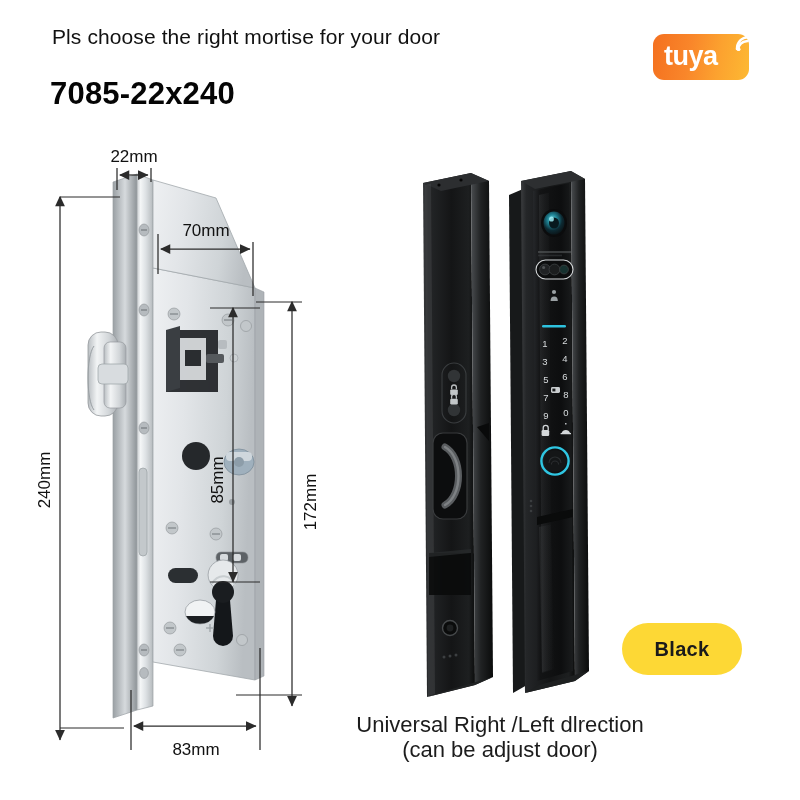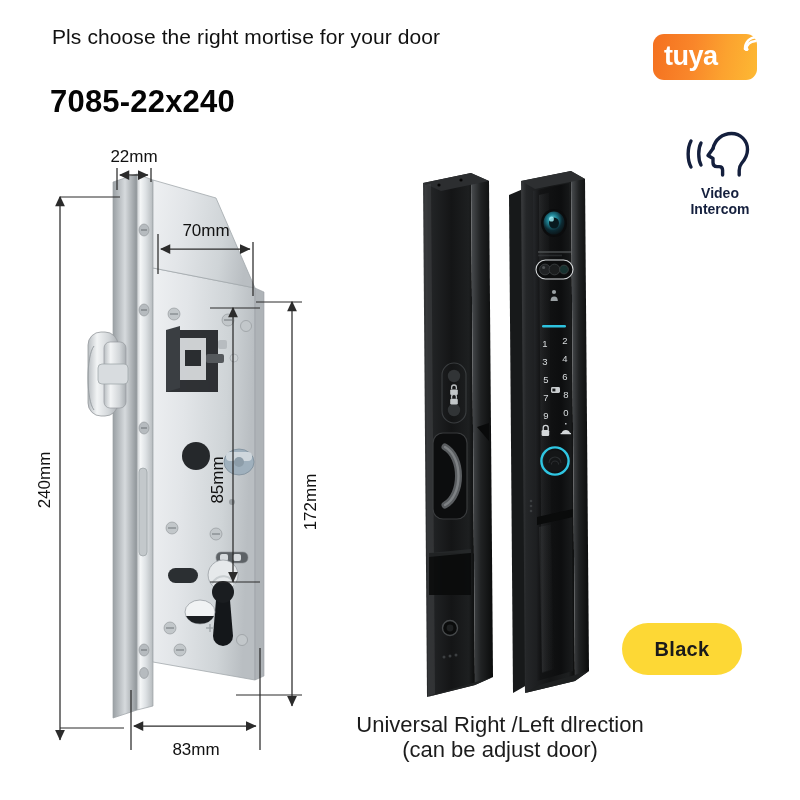--- a/index.html
+++ b/index.html
@@ -50,7 +50,6 @@
     border-radius: 11px 11px 11px 11px;
     background: linear-gradient(100deg, #f4701f 0%, #f9862a 38%, #fca22f 68%, #fdb933 100%);
     overflow: visible;
-    padding-left: 8px;
   }
   .tuya-word {
     position: absolute;

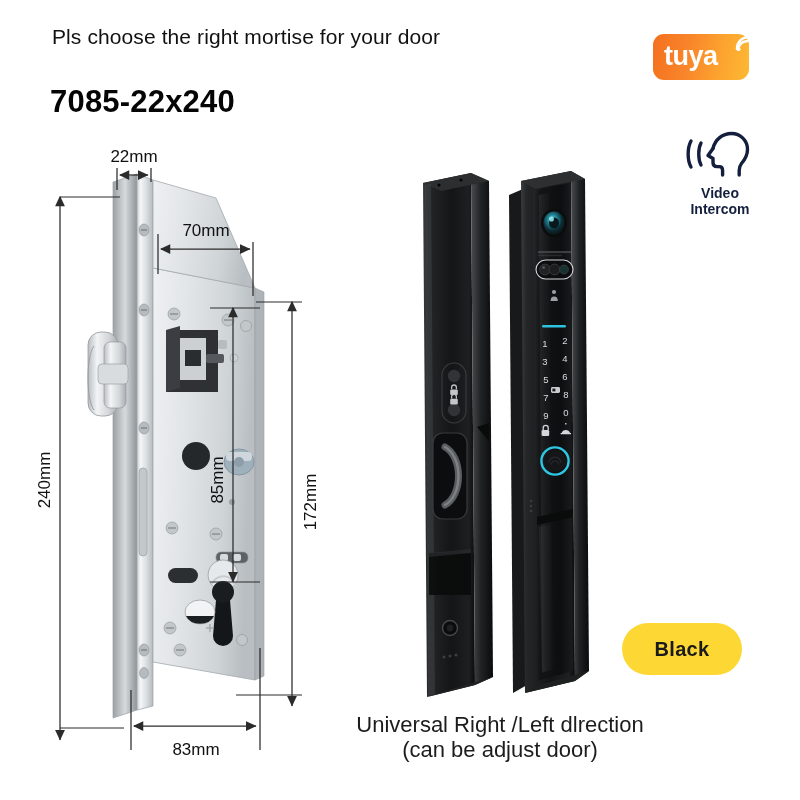--- a/index.html
+++ b/index.html
@@ -37,7 +37,6 @@
     color: #050505;
     letter-spacing: .2px;
     white-space: nowrap;
-    margin-top: 8px;
   }
 
   

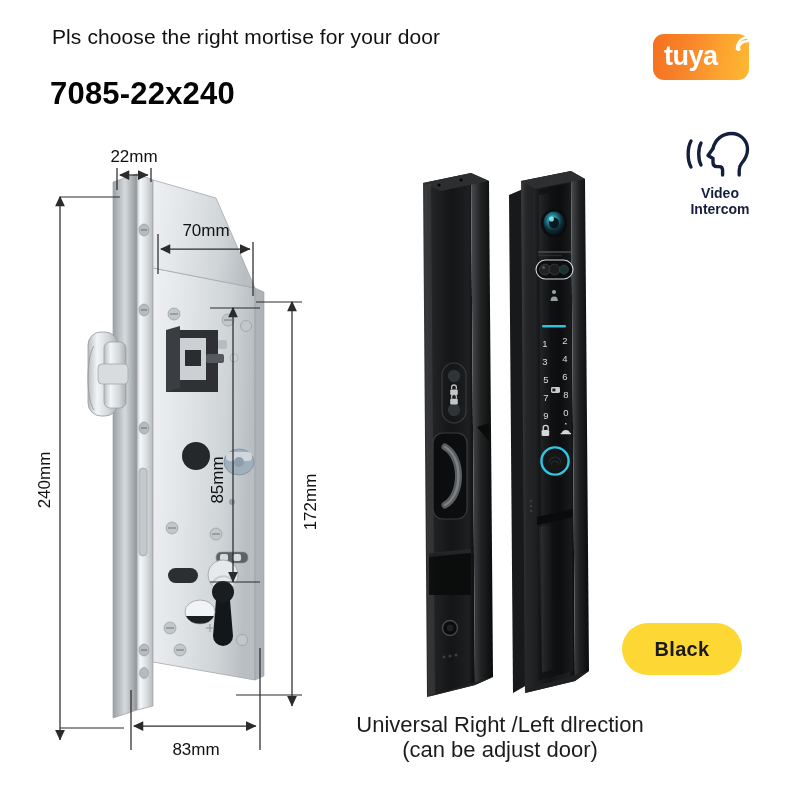--- a/index.html
+++ b/index.html
@@ -157,27 +157,6 @@
     </svg>
   </div>
 
-  <div class="intercom">
-    <svg class="intercom-icon" viewBox="0 0 74 54">
-      <g fill="none" stroke="#141f3d" stroke-width="3.4" stroke-linecap="round" stroke-linejoin="round">
-
-        <path d="M8 14 C4.2 21 4.2 33 8 40"></path>
-        <path d="M18 16 C15 21.5 15 32.5 18 38"></path>
-
-        <path d="M30 21.5 L25 28.5 L30 31.5 L30 35.5
-                 C30 38 31.6 39.6 34 39.6 L36.2 39.6
-                 C38.4 39.6 39.6 41 39.6 43.2 L39.6 48"></path>
-        <path d="M30 21.5 C32 12.5 39.5 6.5 48.5 6.5
-                 C57.5 6.5 64.5 13.5 64.5 22.5
-                 C64.5 29 61.5 33 58.5 36.5
-                 C56.5 38.9 56.2 41 56.2 43.6 L56.2 48"></path>
-      </g>
-    </svg>
-    <div class="intercom-label">
-      <div>Video</div>
-      <div>Intercom</div>
-    </div>
-  </div>
 
   <div id="mortise-diagram">
     <svg width="330" height="620" viewBox="0 0 330 620">

